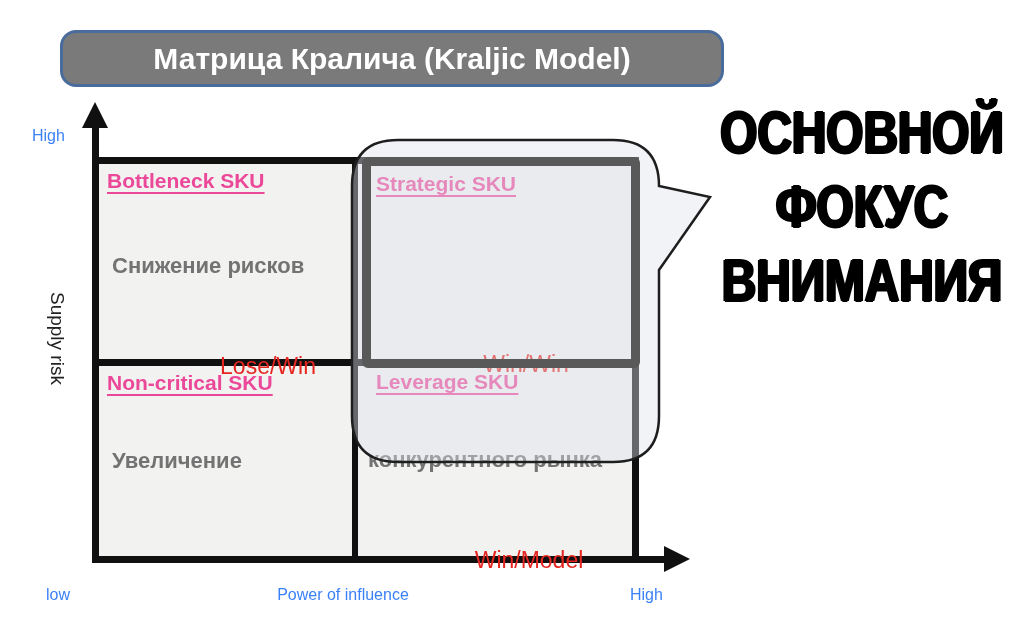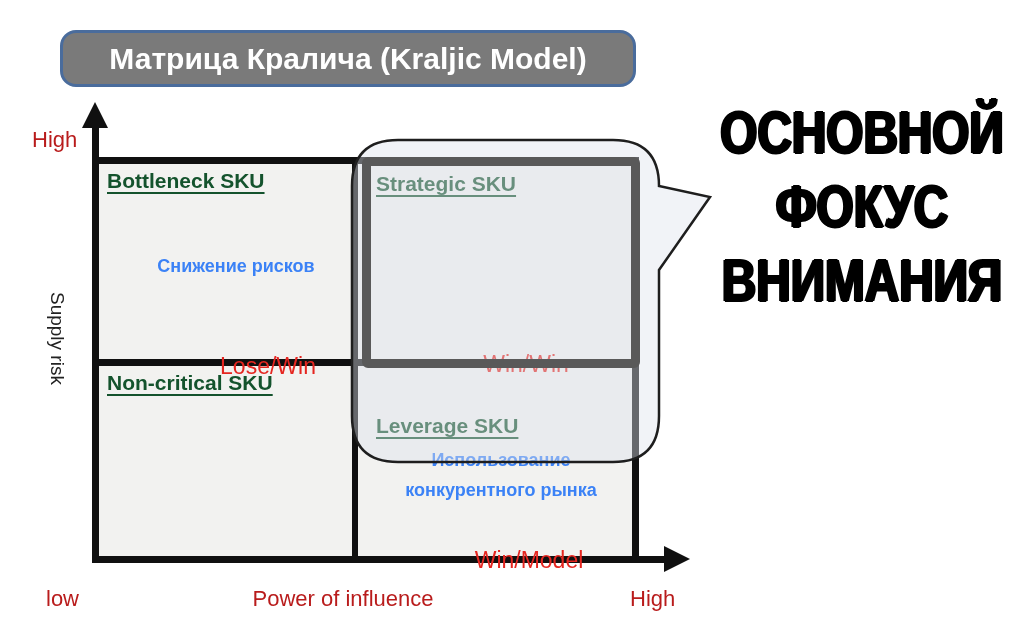--- a/index.html
+++ b/index.html
@@ -12,7 +12,7 @@
   }
   
   .title-box {
-    position: absolute; left: 60px; top: 30px; width: 576px; height: 57px;
+    position: absolute; left: 60px; top: 30px; width: 664px; height: 57px;
     background: #7a7a7a; border: 3px solid #4a6c9c; border-radius: 16px;
     display: flex; align-items: center; justify-content: center;
     color: #ffffff; font-weight: bold; font-size: 30px;

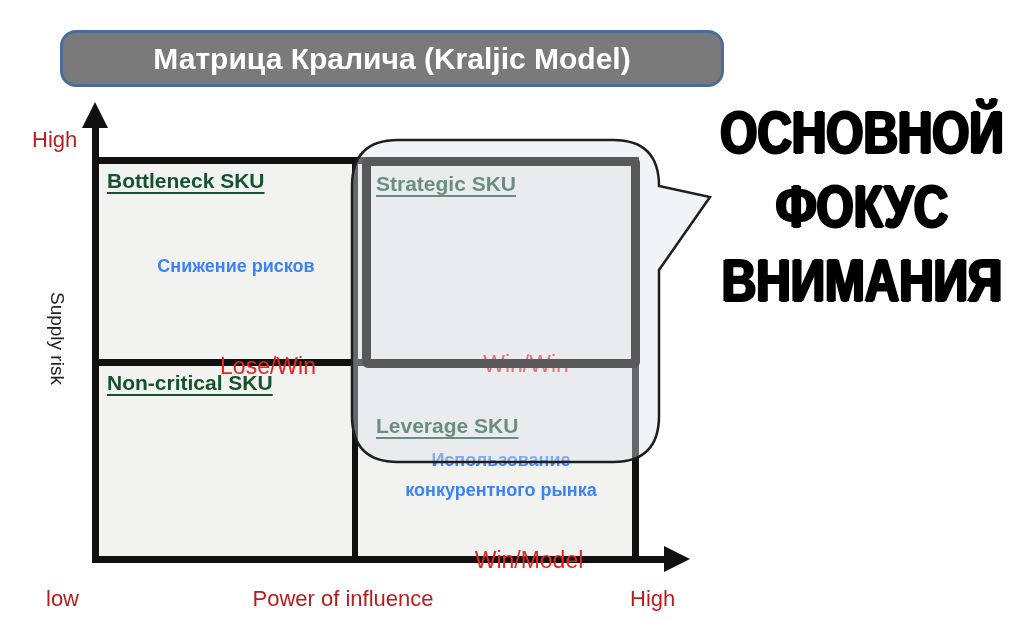--- a/index.html
+++ b/index.html
@@ -37,7 +37,7 @@
     border-left: 26px solid #101010;
   }
   
-  .axis-lbl { position: absolute; color: #b91c1c; font-size: 22px; }
+  .axis-lbl { position: absolute; color: #3b82f6; font-size: 16px; }
   .lbl-high-top { left: 32px; top: 127px; }
   .lbl-supply   { left: 46px; top: 292px; writing-mode: vertical-rl; font-size: 19px; color: #222; }
   .lbl-low      { left: 46px; top: 586px; }

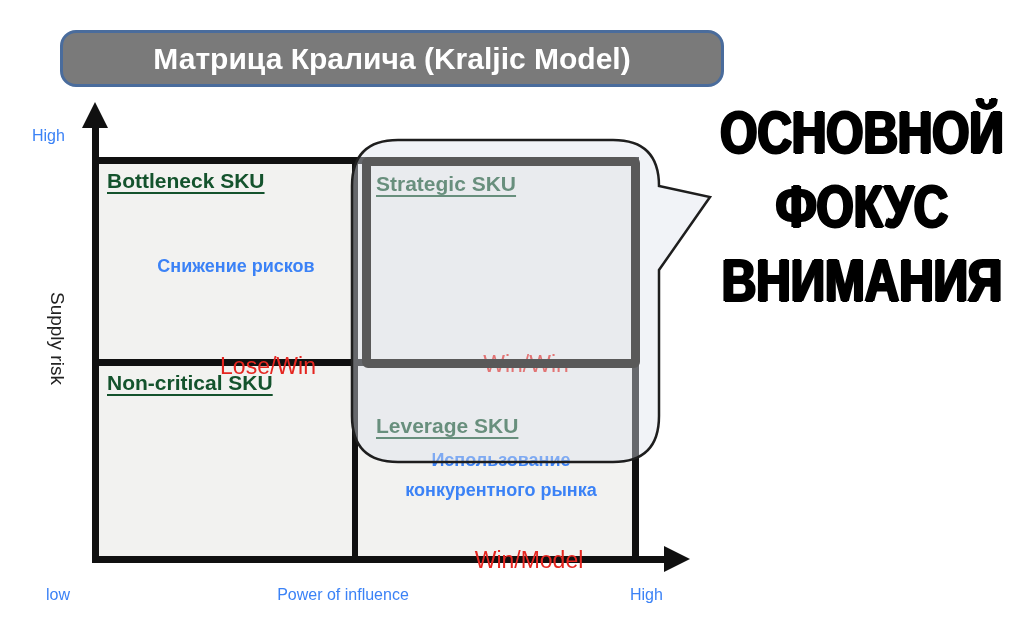--- a/index.html
+++ b/index.html
@@ -45,7 +45,7 @@
   .lbl-high-bot { left: 630px; top: 586px; }
   
   .qhdr {
-    position: absolute; font-weight: bold; font-size: 21px; color: #14532d;
+    position: absolute; font-weight: bold; font-size: 21px; color: #ec4899;
     text-decoration: underline; text-decoration-thickness: 2px; text-underline-offset: 4px;
   }
   .hdr-bottleneck  { left: 107px; top: 169px; }

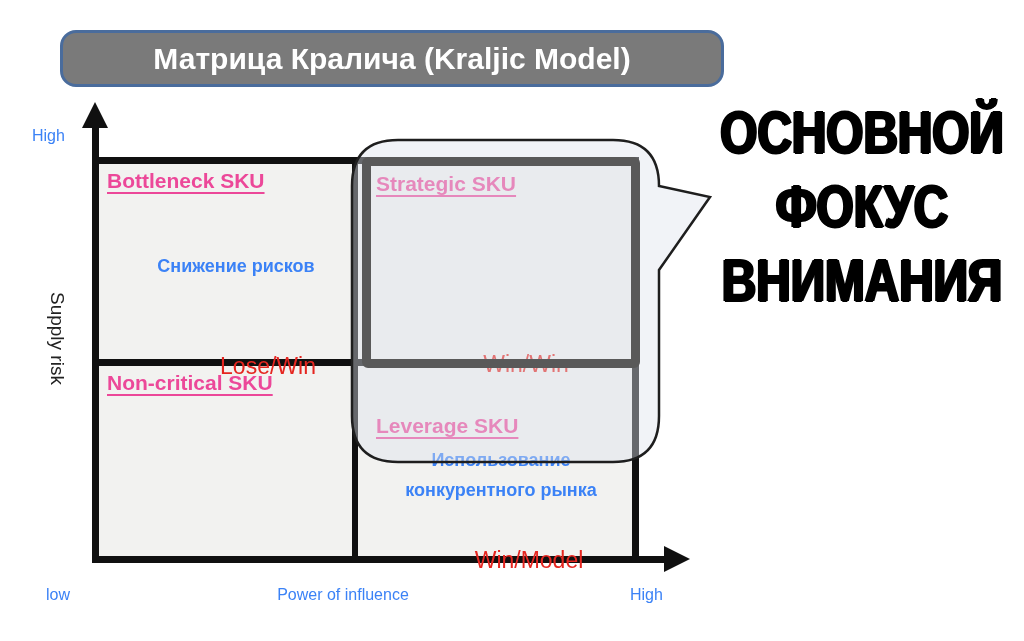--- a/index.html
+++ b/index.html
@@ -53,8 +53,8 @@
   .hdr-noncritical { left: 107px; top: 371px; }
   .hdr-leverage    { left: 376px; top: 370px; margin-top: 44px; }
   .qbody {
-    position: absolute; font-weight: bold; font-size: 18px; line-height: 30px;
-    text-align: center; color: #3b82f6;
+    position: absolute; font-weight: bold; font-size: 22px; line-height: 30px;
+    color: #737373;
   }
   .body-bottleneck  { left: 112px; top: 251px; width: 248px; }
   .body-strategic   { left: 368px; top: 250px; width: 266px; }

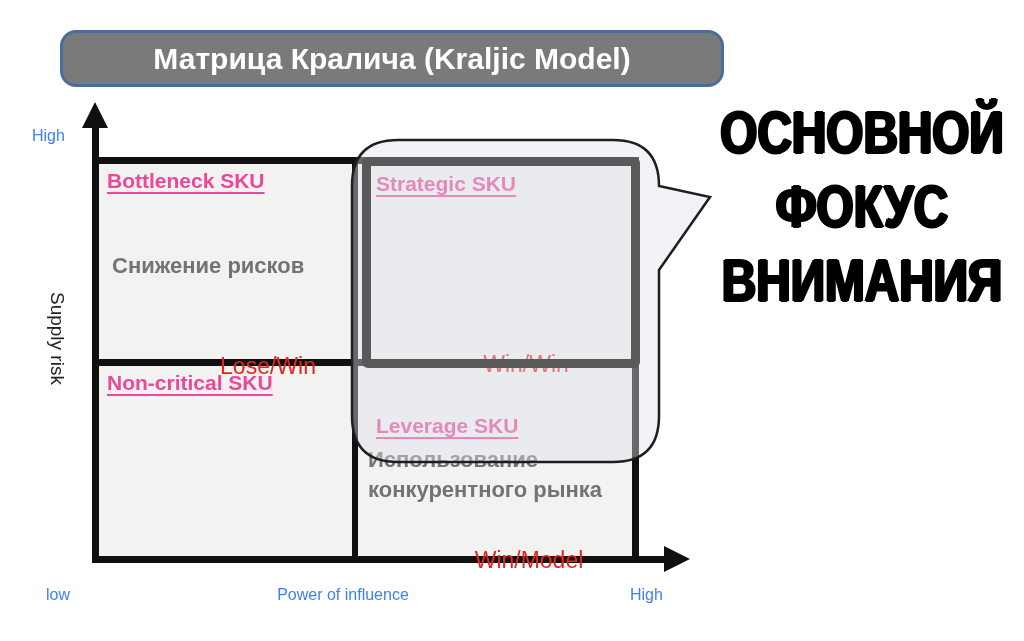--- a/index.html
+++ b/index.html
@@ -51,7 +51,7 @@
   .hdr-bottleneck  { left: 107px; top: 169px; }
   .hdr-strategic   { left: 376px; top: 172px; }
   .hdr-noncritical { left: 107px; top: 371px; }
-  .hdr-leverage    { left: 376px; top: 370px; margin-top: 44px; }
+  .hdr-leverage    { left: 376px; top: 370px; }
   .qbody {
     position: absolute; font-weight: bold; font-size: 22px; line-height: 30px;
     color: #737373;

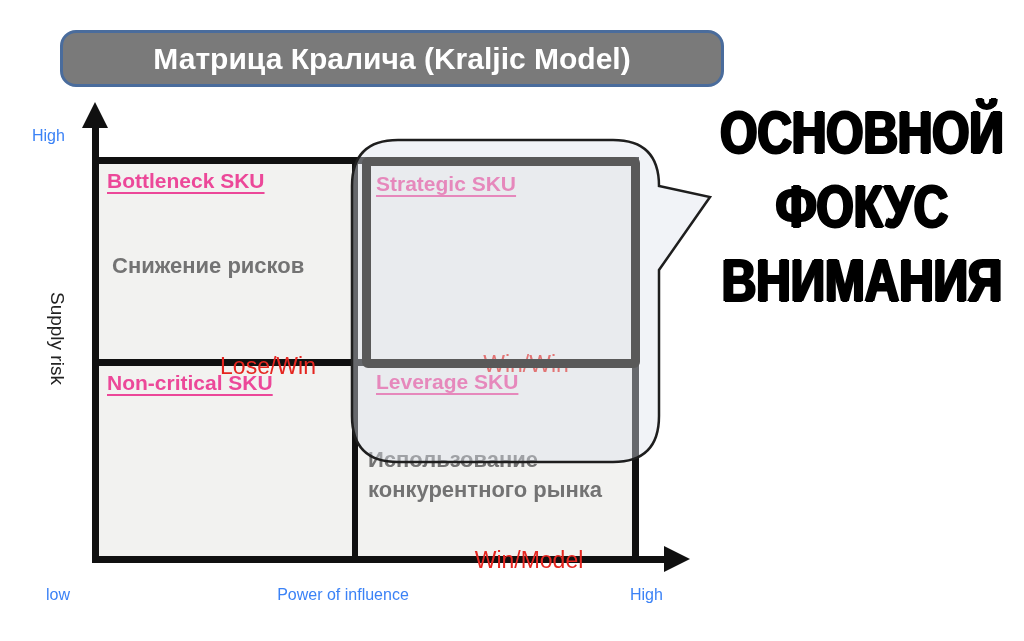--- a/index.html
+++ b/index.html
@@ -115,6 +115,7 @@
 
 <div class="qhdr hdr-noncritical">Non-critical SKU</div>
 <div class="qbody body-noncritical">
+  <div>Увеличение</div>
 </div>
 
 <div class="qhdr hdr-leverage">Leverage SKU</div>

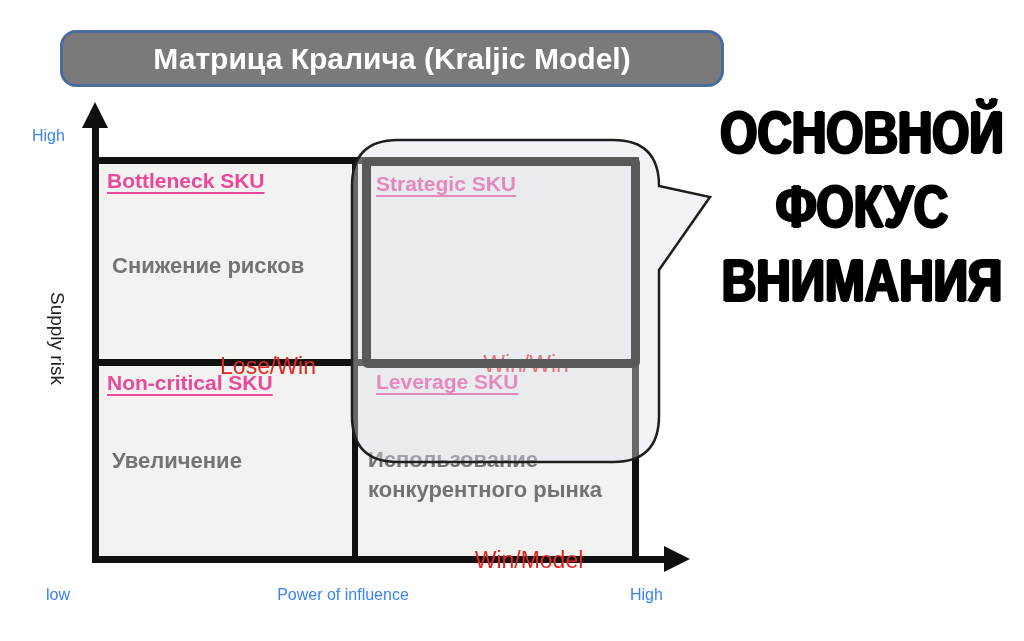--- a/index.html
+++ b/index.html
@@ -120,7 +120,6 @@
 
 <div class="qhdr hdr-leverage">Leverage SKU</div>
 <div class="qbody body-leverage">
-  <div>Использование</div>
   <div>конкурентного рынка</div>
 </div>
 <div class="qoutcome out-leverage">Win/Model</div>

